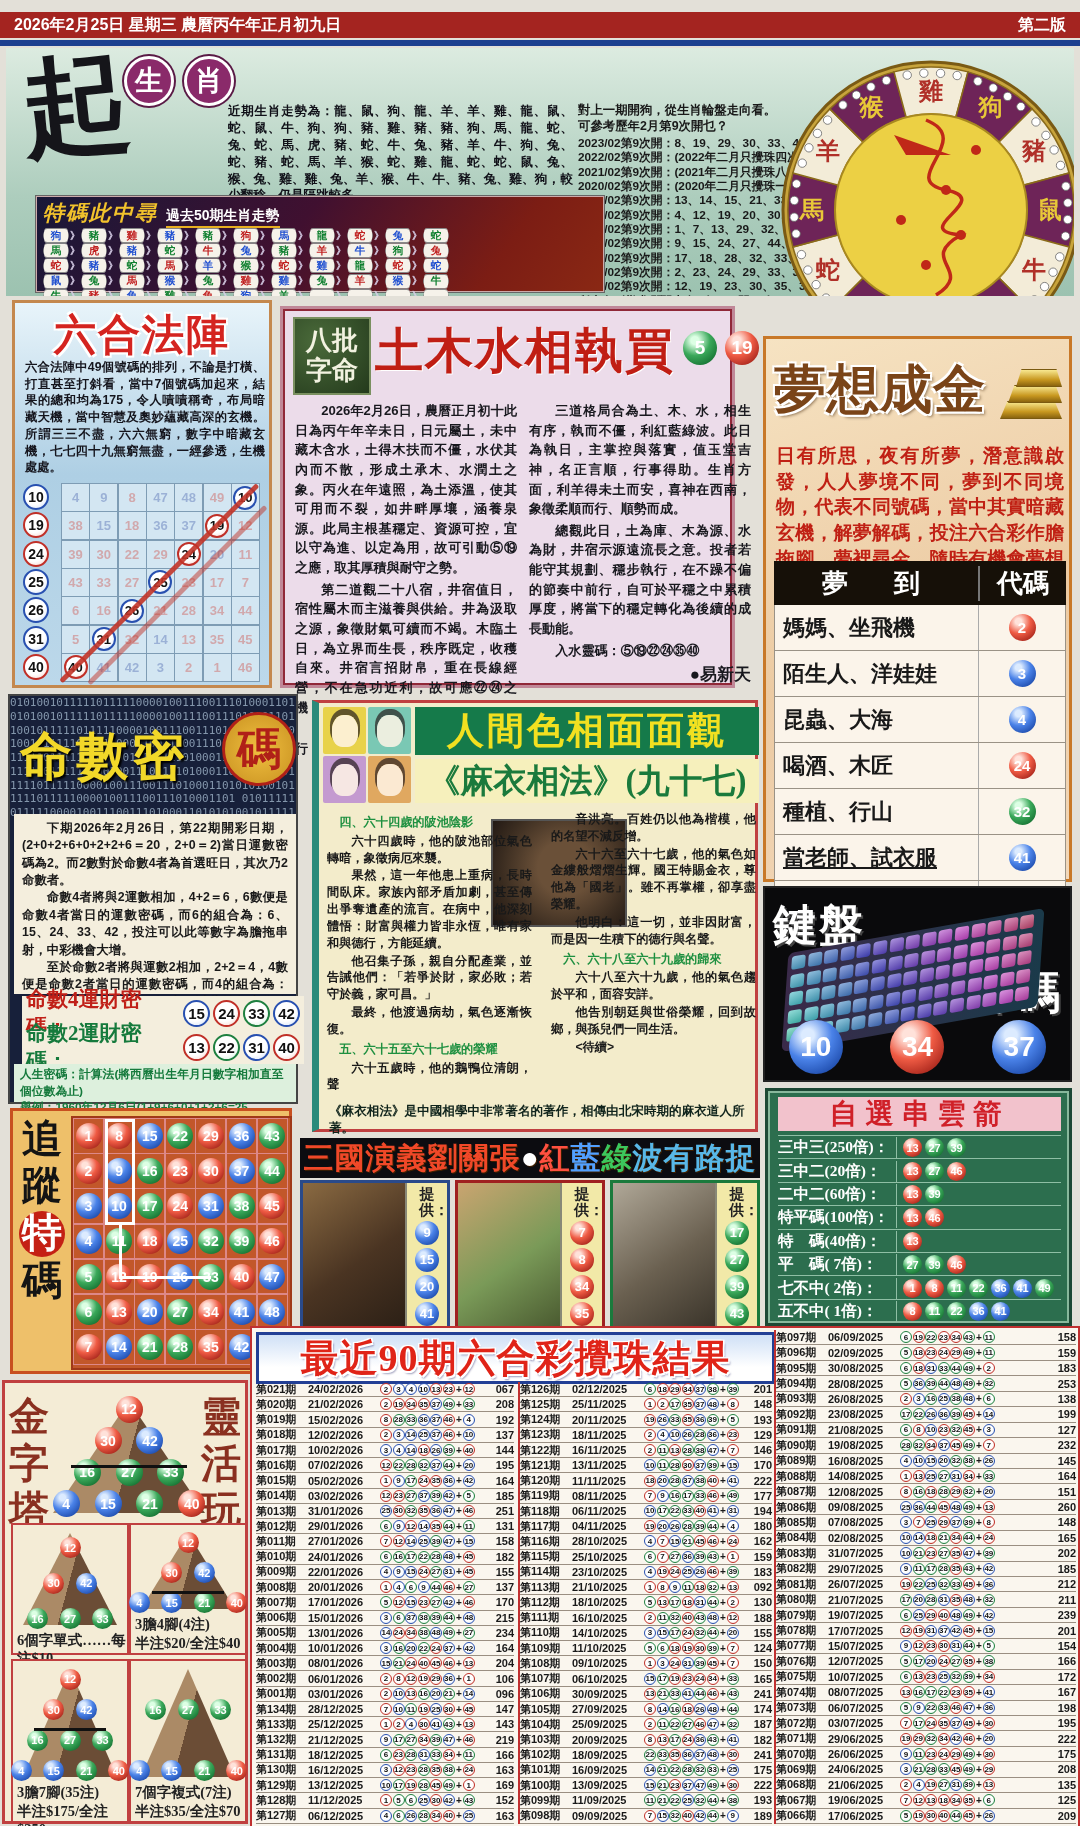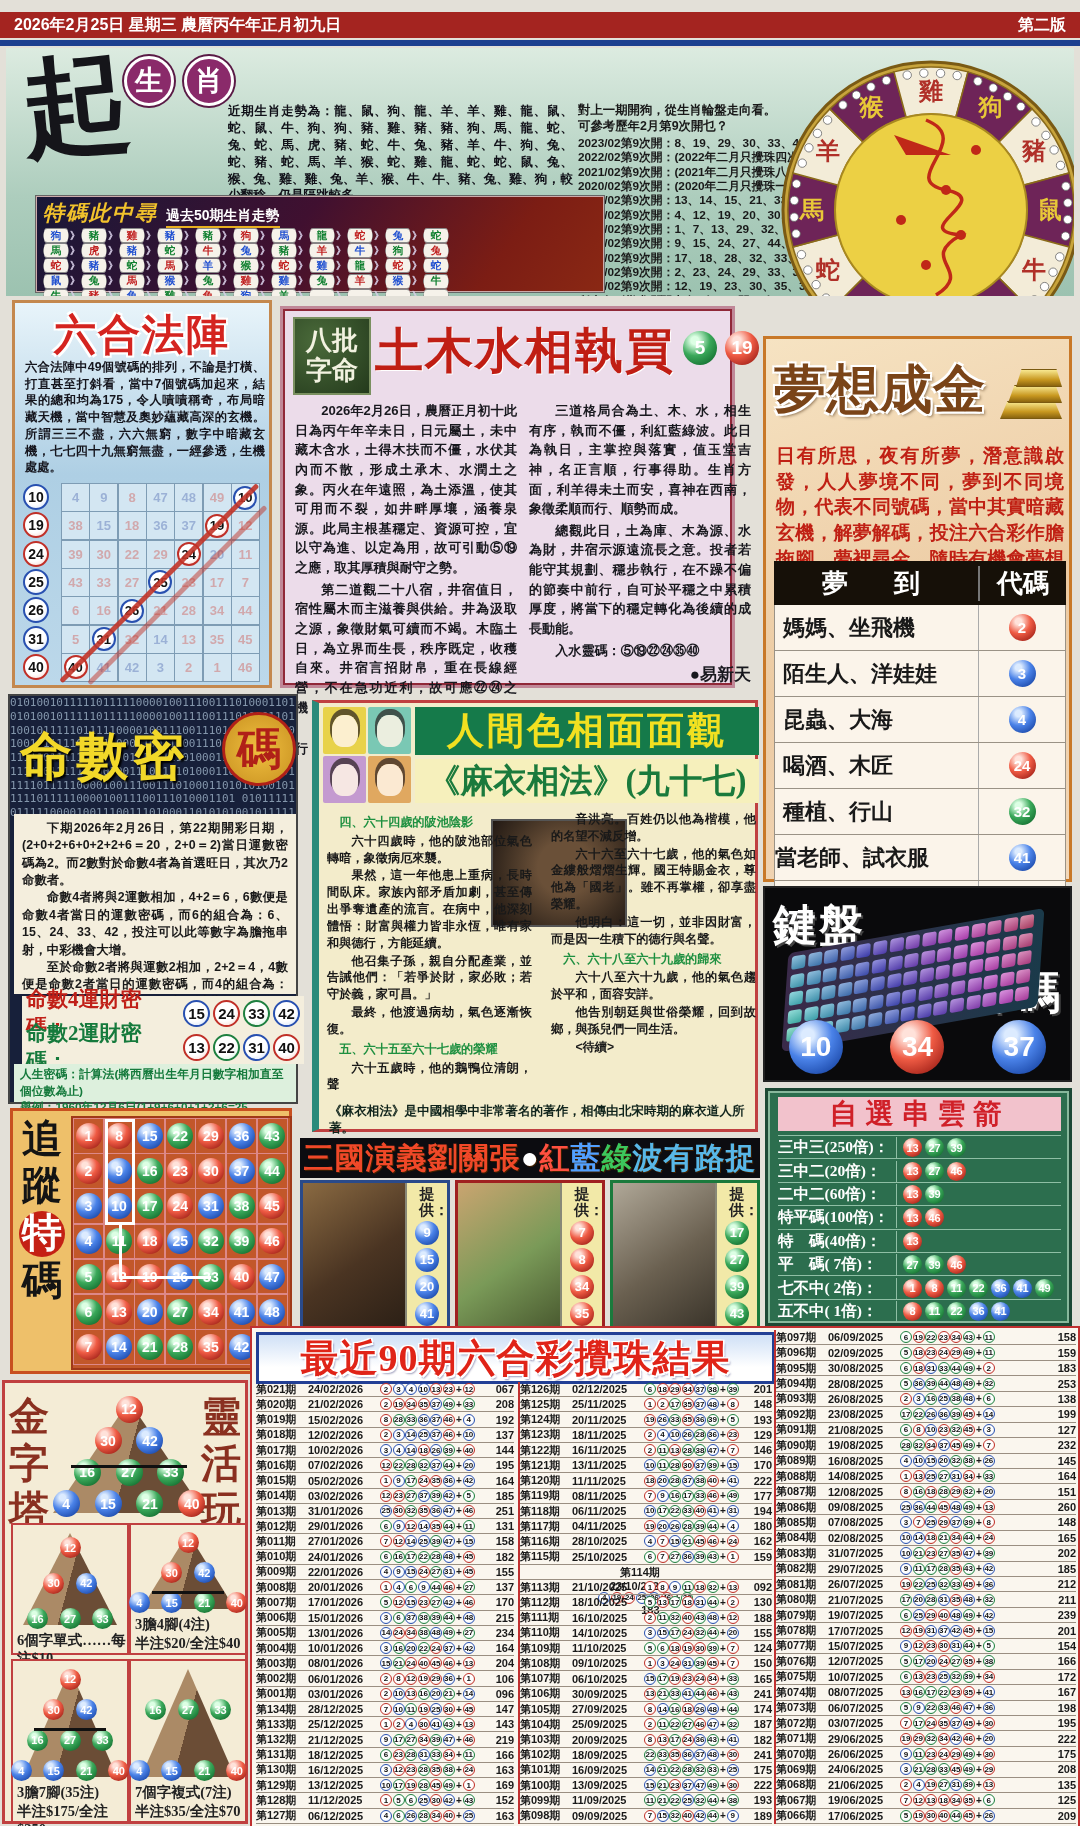--- a/index.html
+++ b/index.html
@@ -654,7 +654,7 @@
             </span>
           </div>
           <div class="drRow">
-            <span style="flex: 1 1 0%; ">當老師、試衣服</span>
+            <span style="flex: 1 1 0%; padding-left: 8px; text-decoration: underline;">當老師、試衣服</span>
             <span style="width: 86px; display: flex; justify-content: center; border-left: 1px solid rgb(170, 170, 170); align-self: stretch; align-items: center;">
               <span class="bl B" style="height: 27px; width: 27px; font-size: 15px;">41</span>
             </span>

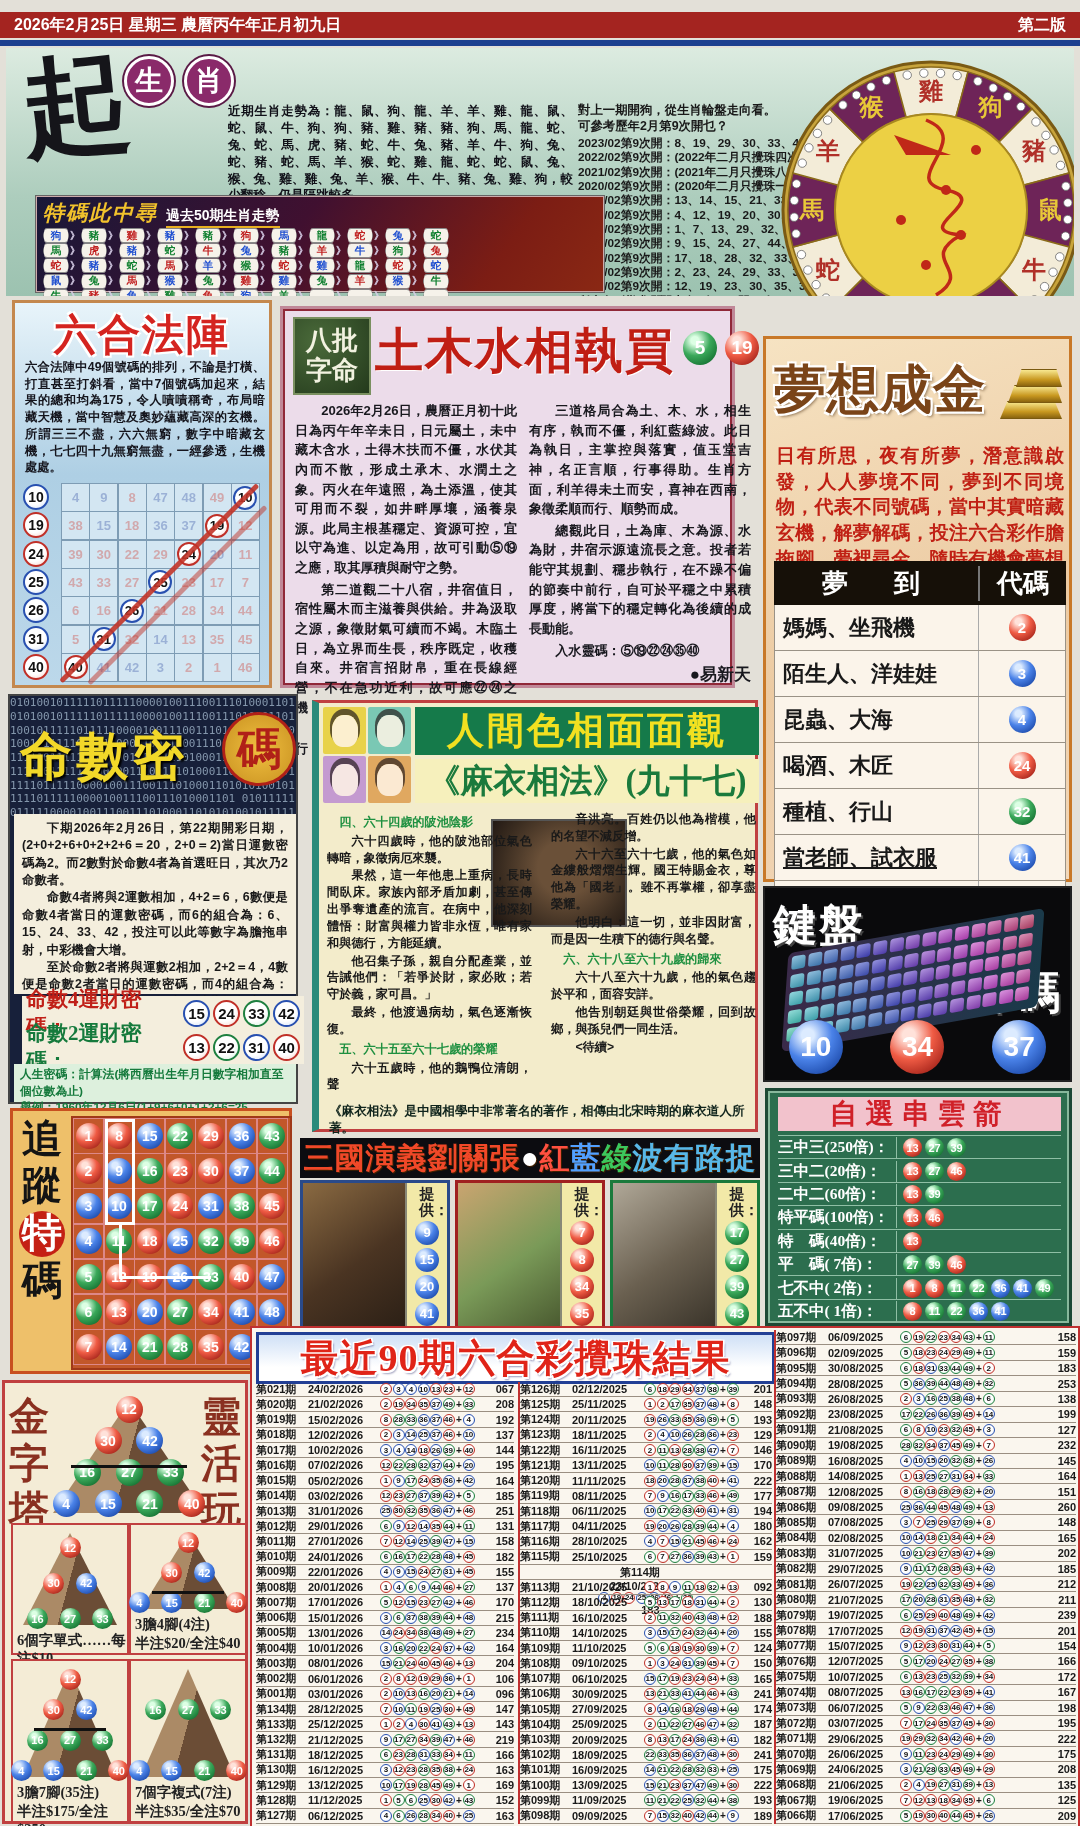--- a/index.html
+++ b/index.html
@@ -1826,7 +1826,7 @@
         </span>
         <span class="rTot">159</span>
       </div>
-      <div class="resRow" style="height: 15.2414px; flex-direction: column;">
+      <div class="resRow" style="height: 15.2414px;">
         <span class="rIss">第114期</span>
         <span class="rDate">23/10/2025</span>
         <span class="rBalls">

